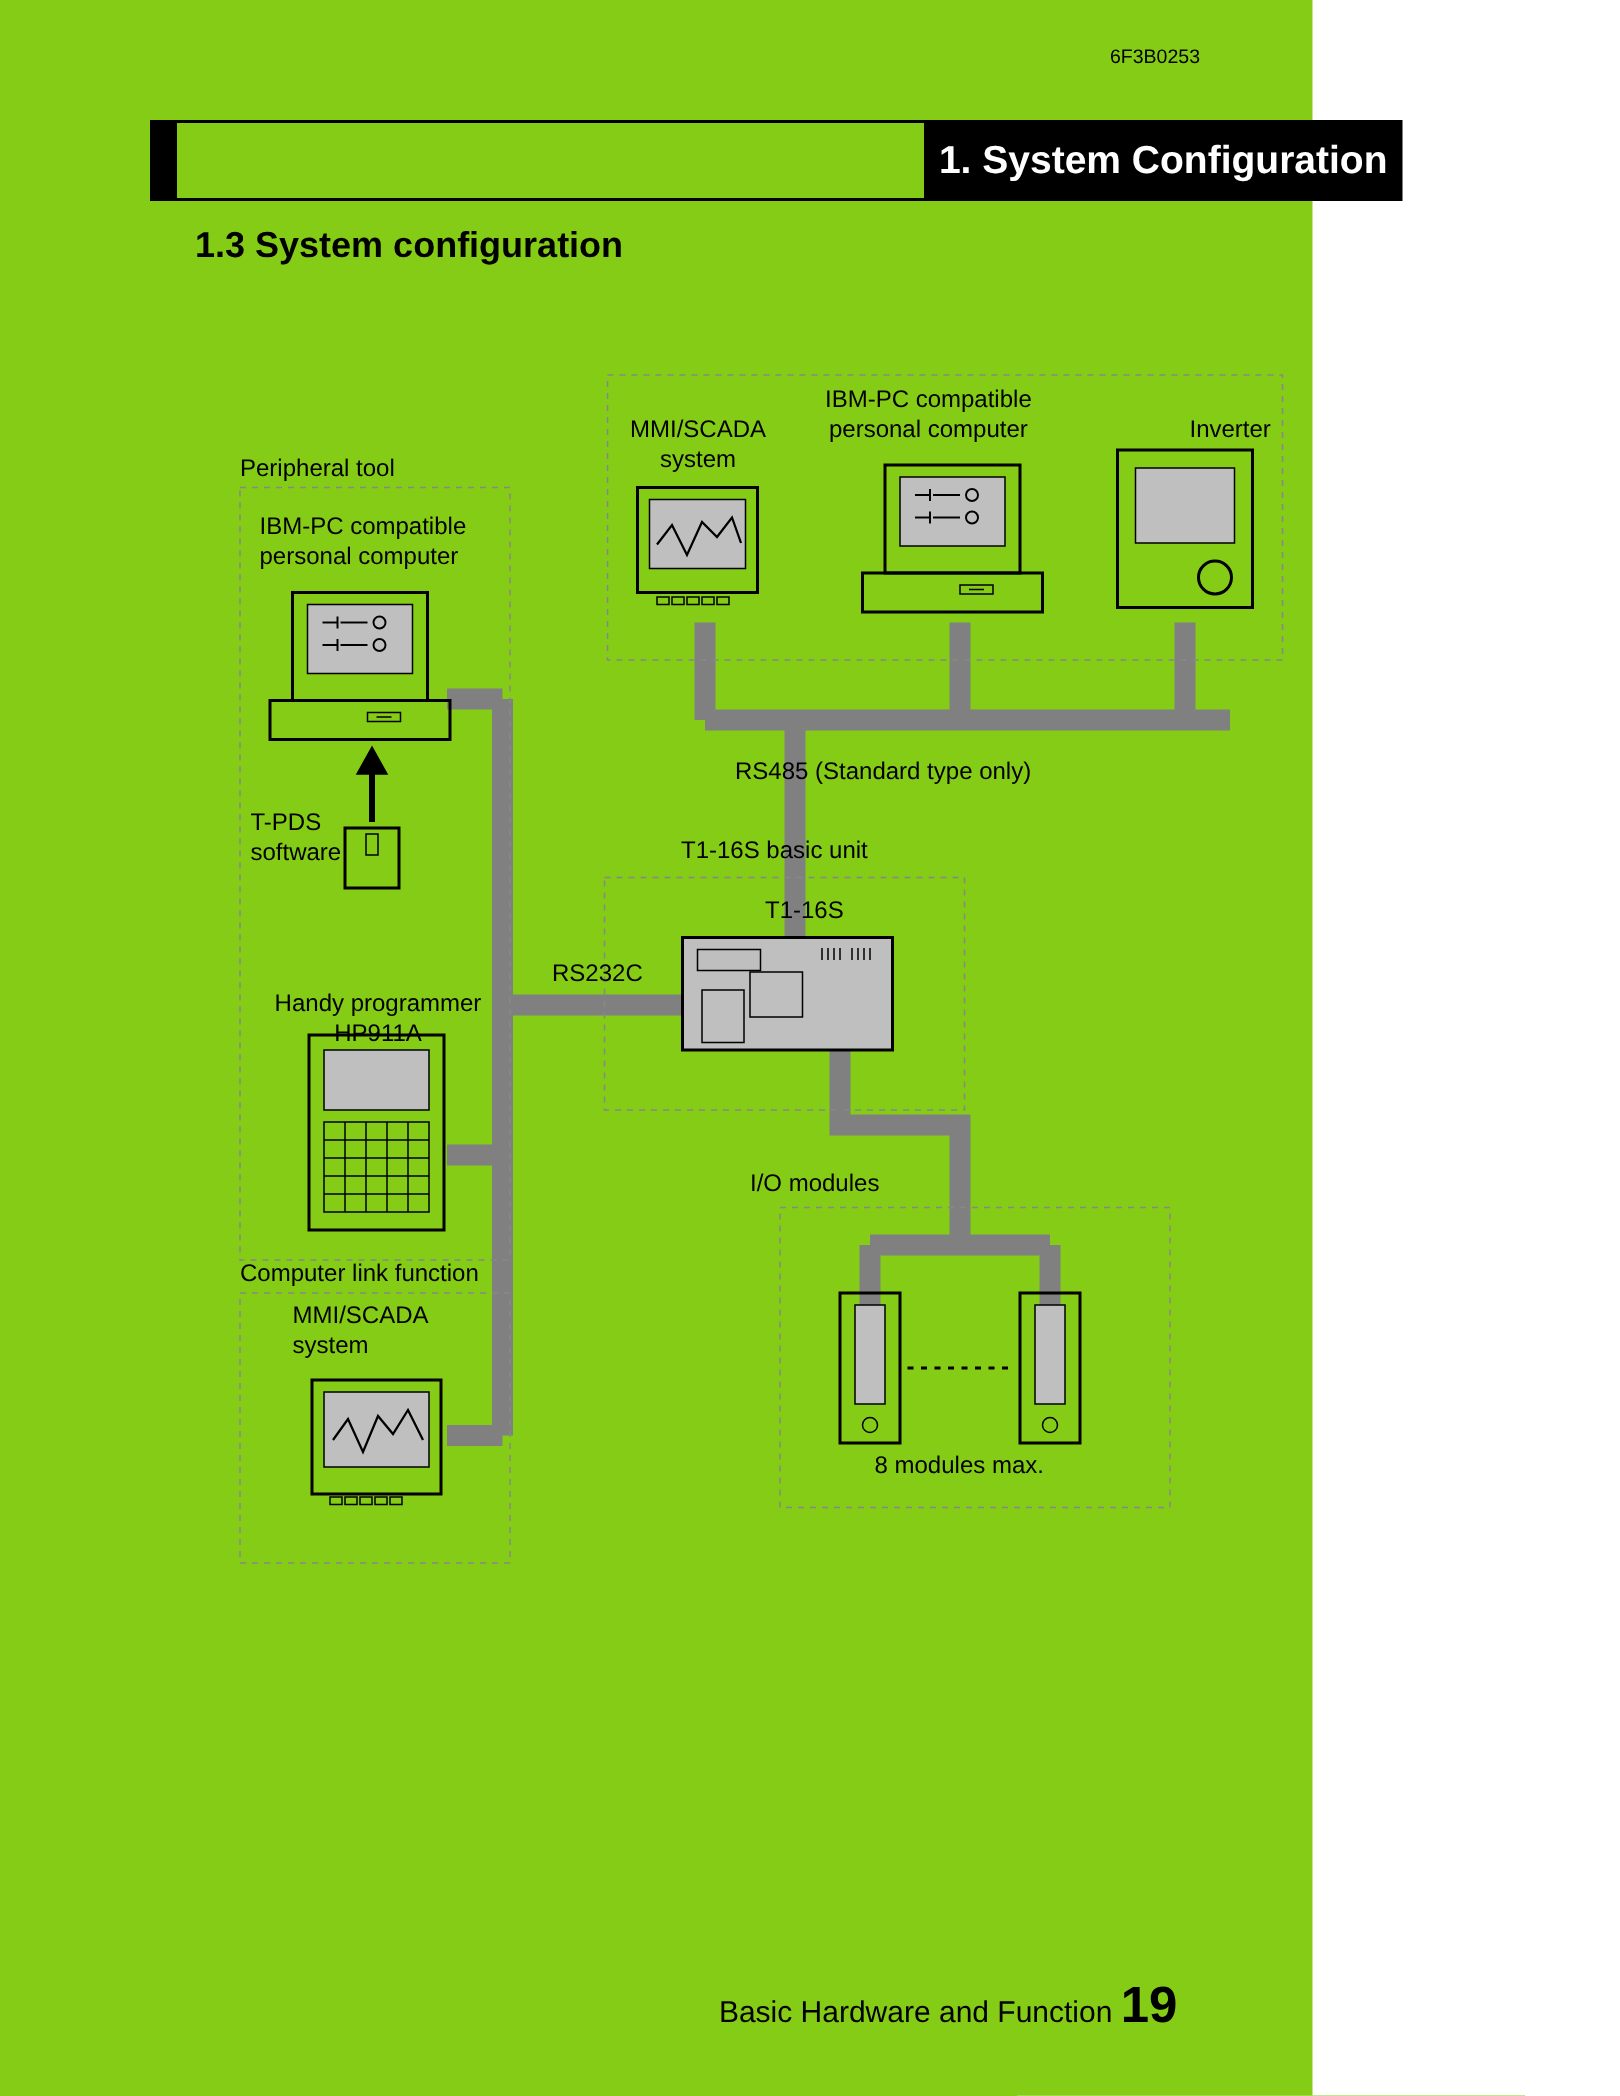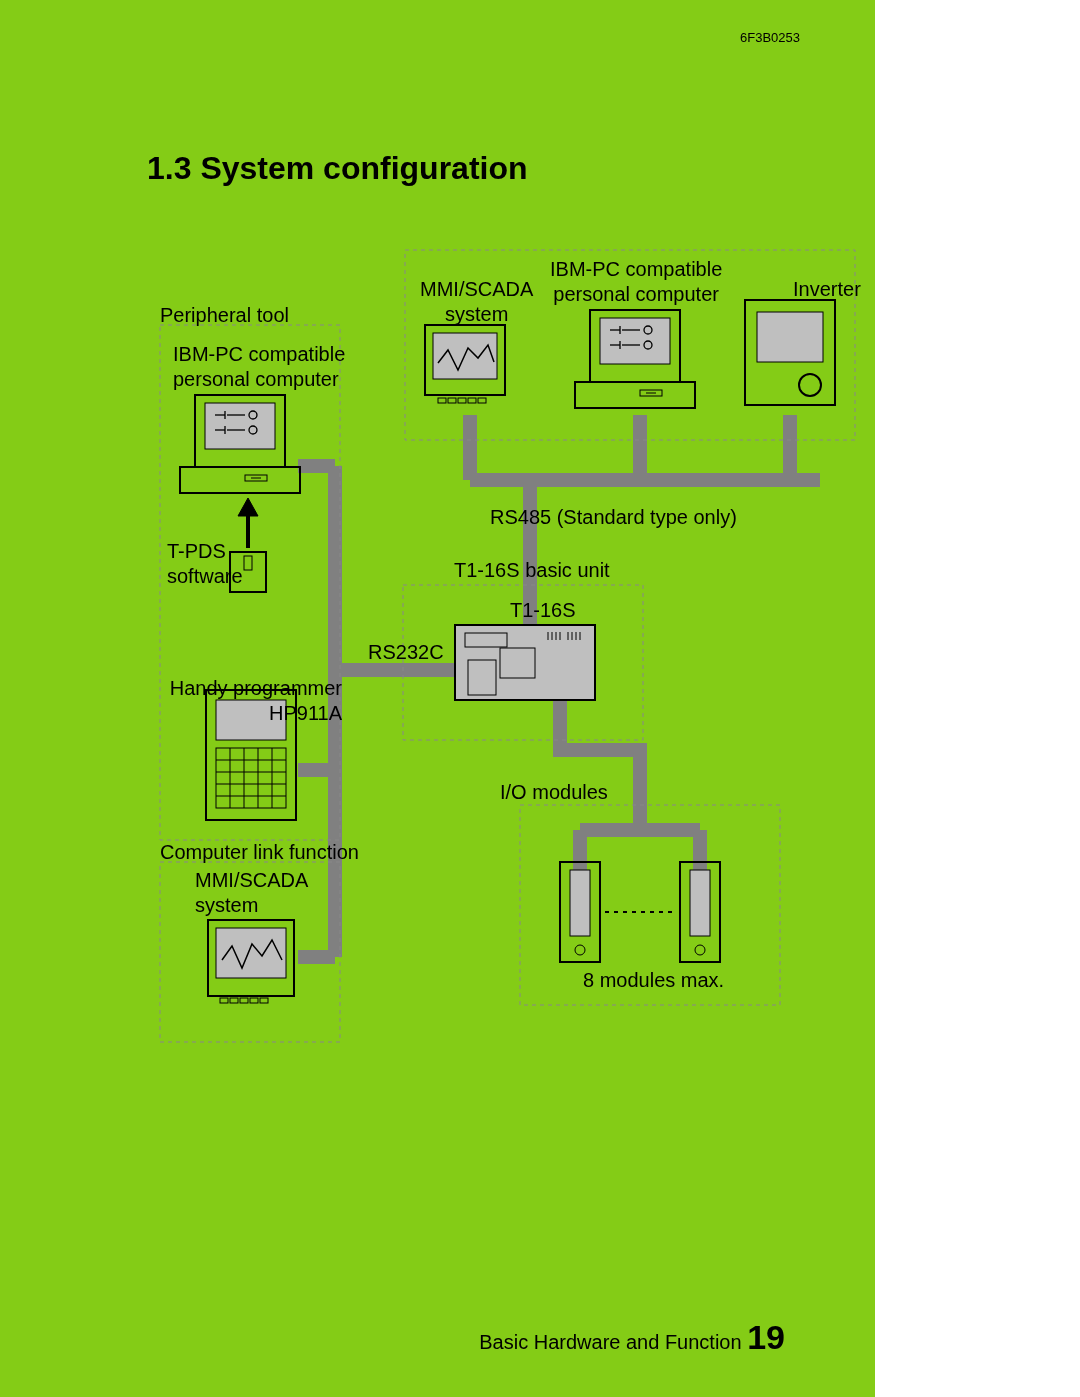--- a/index.html
+++ b/index.html
@@ -76,6 +76,10 @@
 
   <div class="docid">6F3B0253</div>
 
+  <div class="header-bar">
+    <div class="blk"></div>
+    <div class="title">1. System Configuration</div>
+  </div>
 
   <div class="section-title">1.3  System configuration</div>
 

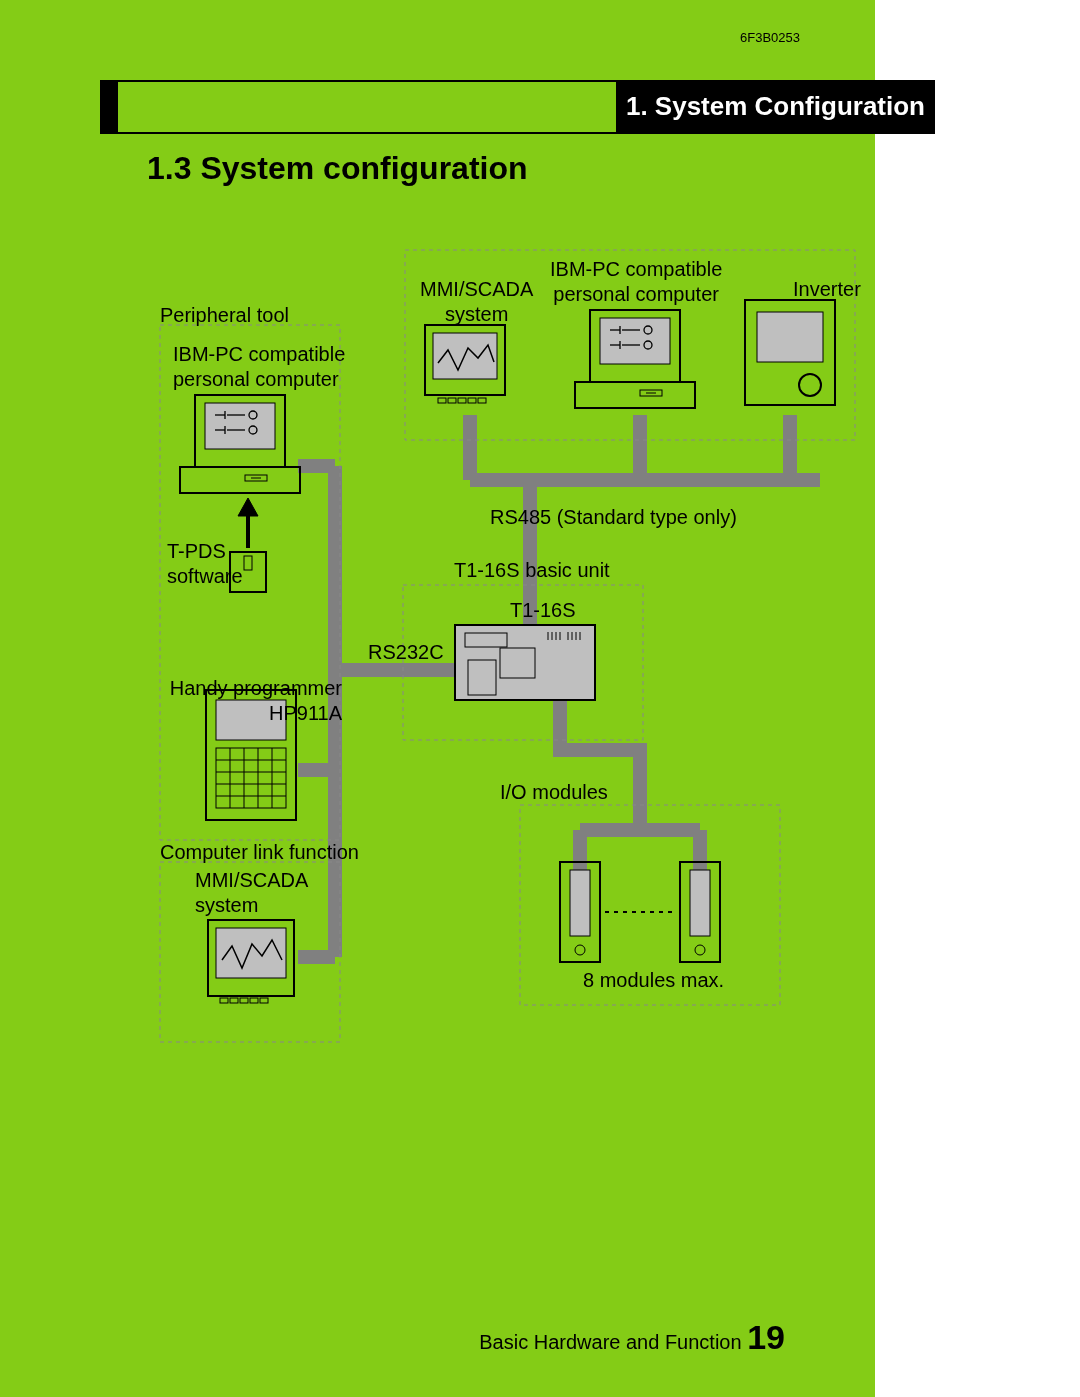--- a/index.html
+++ b/index.html
@@ -47,9 +47,8 @@
     position: absolute;
     top: 150px;
     left: 130px;
-    font-size: 32px;
+    font-size: 24px;
     font-weight: bold;
-    margin-left: 17px;
   }
   .intro {
     position: absolute;

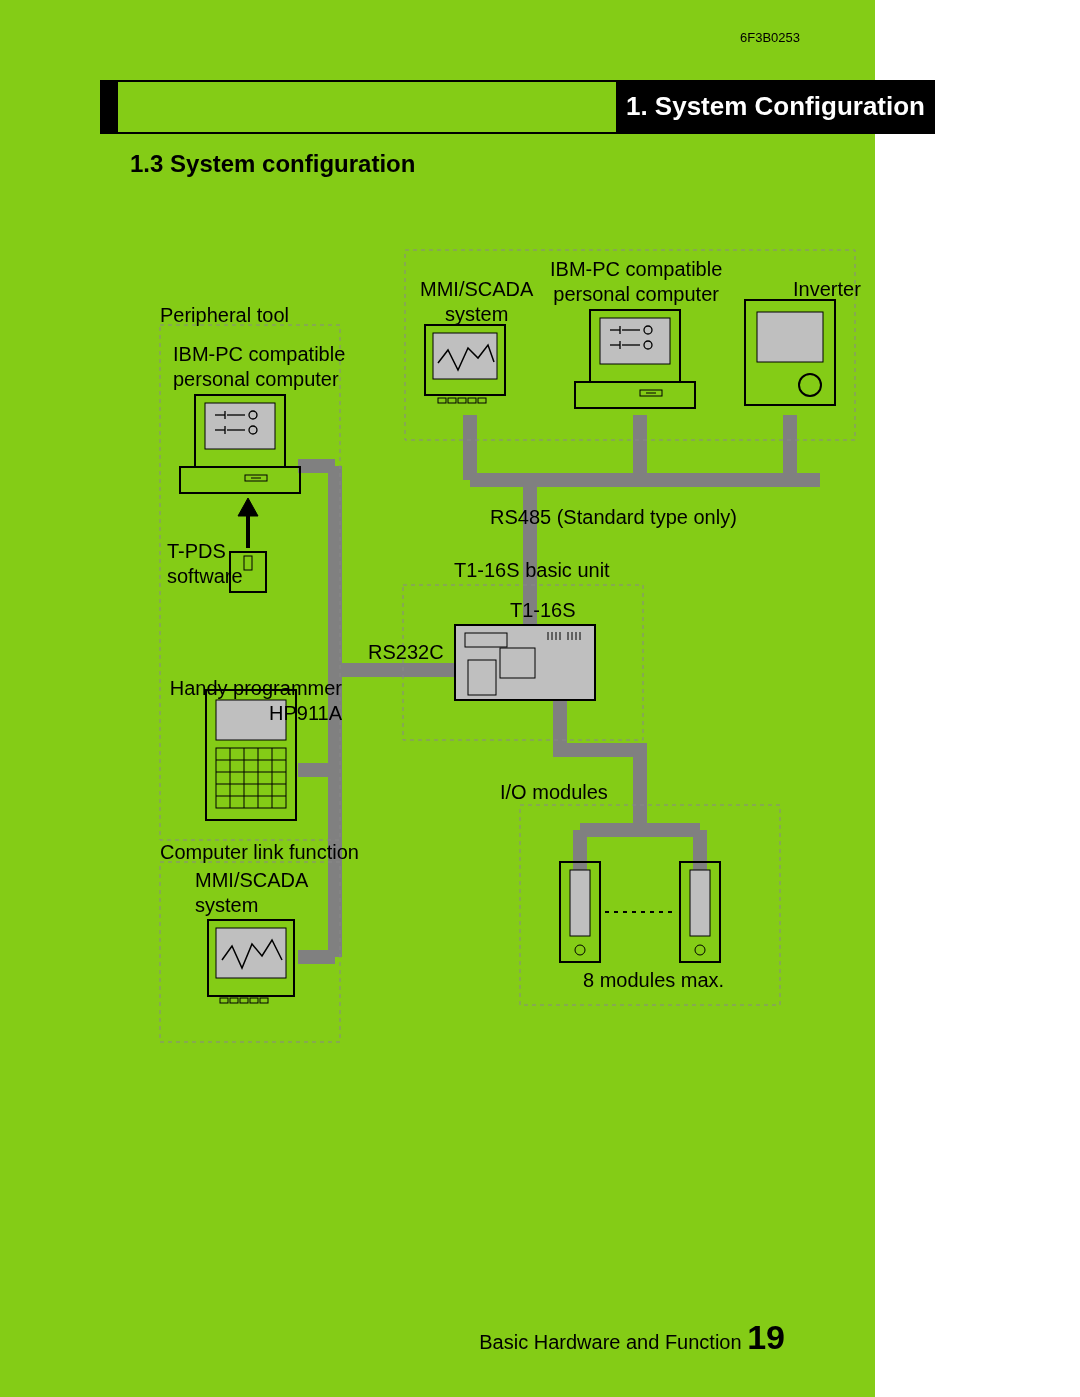--- a/index.html
+++ b/index.html
@@ -56,7 +56,7 @@
     left: 200px;
     font-size: 20px;
   }
-  .label { position: absolute; font-size: 20px; line-height: 1.25; }
+  .label { position: absolute; font-size: 16px; line-height: 1.25; }
   .footer {
     position: absolute;
     bottom: 40px;

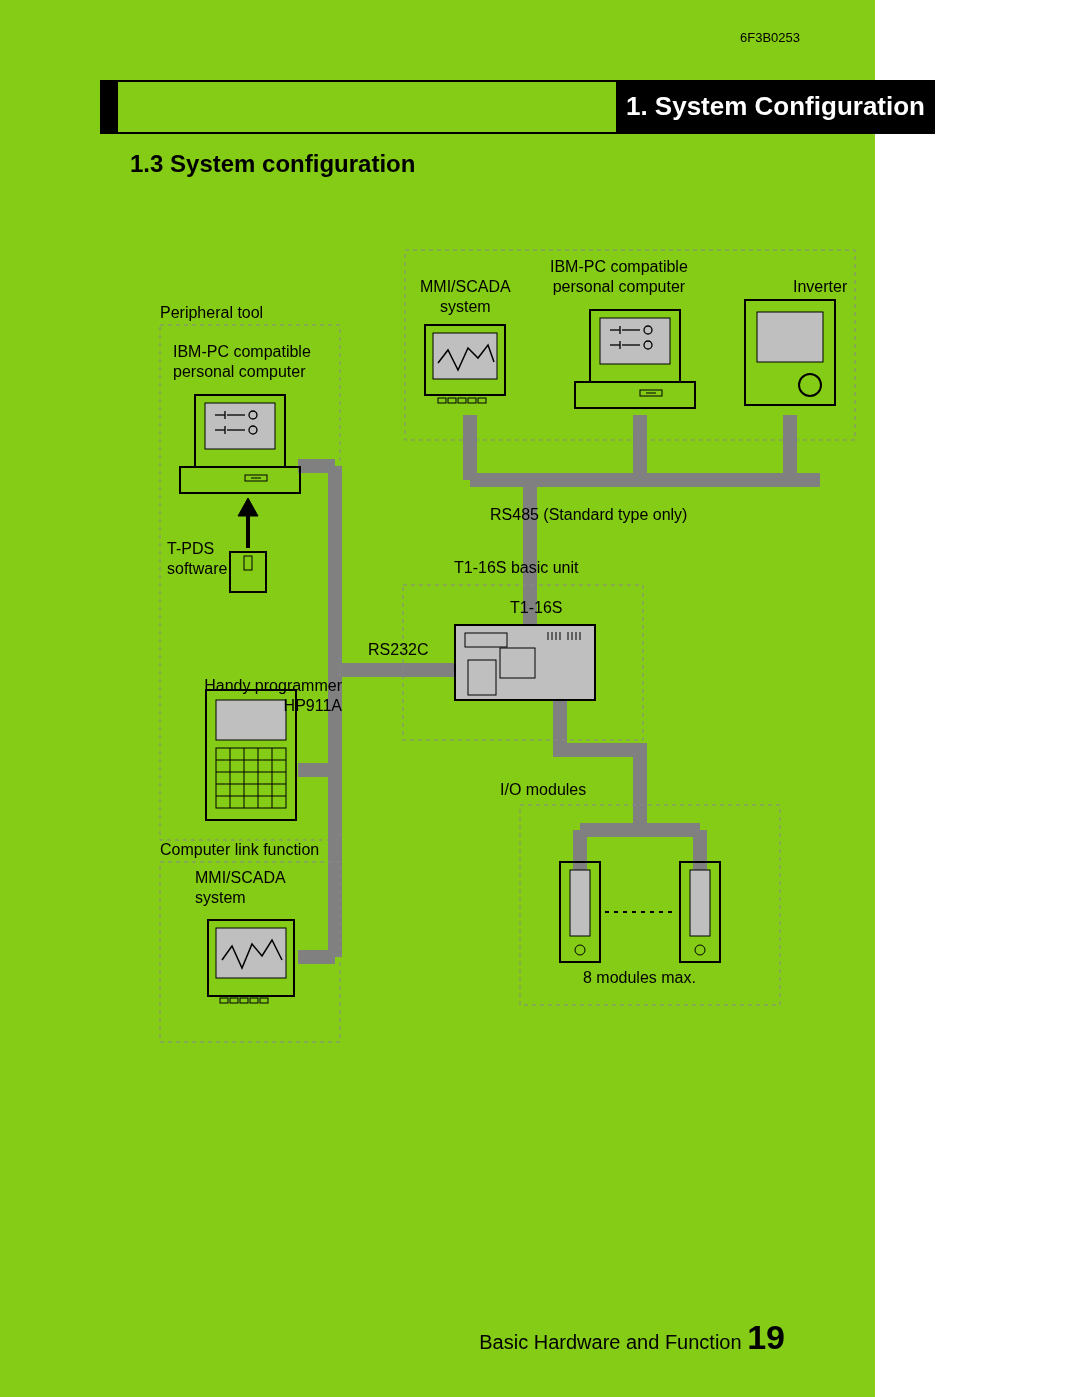--- a/index.html
+++ b/index.html
@@ -243,7 +243,7 @@
 personal computer</div>
   <div class="label" style="left:167px; top:513px; white-space:pre;margin-top:26px;">T-PDS
 software</div>
-  <div class="label" style="left:162px; top:676px; white-space:pre; text-align:right; width:180px;">Handy programmer
+  <div class="label" style="left:162px; top:660px; white-space:pre; text-align:center; width:180px;">Handy programmer
 HP911A</div>
   <div class="label" style="left:160px; top:840px;">Computer link function</div>
   <div class="label" style="left:195px; top:868px; white-space:pre;">MMI/SCADA

